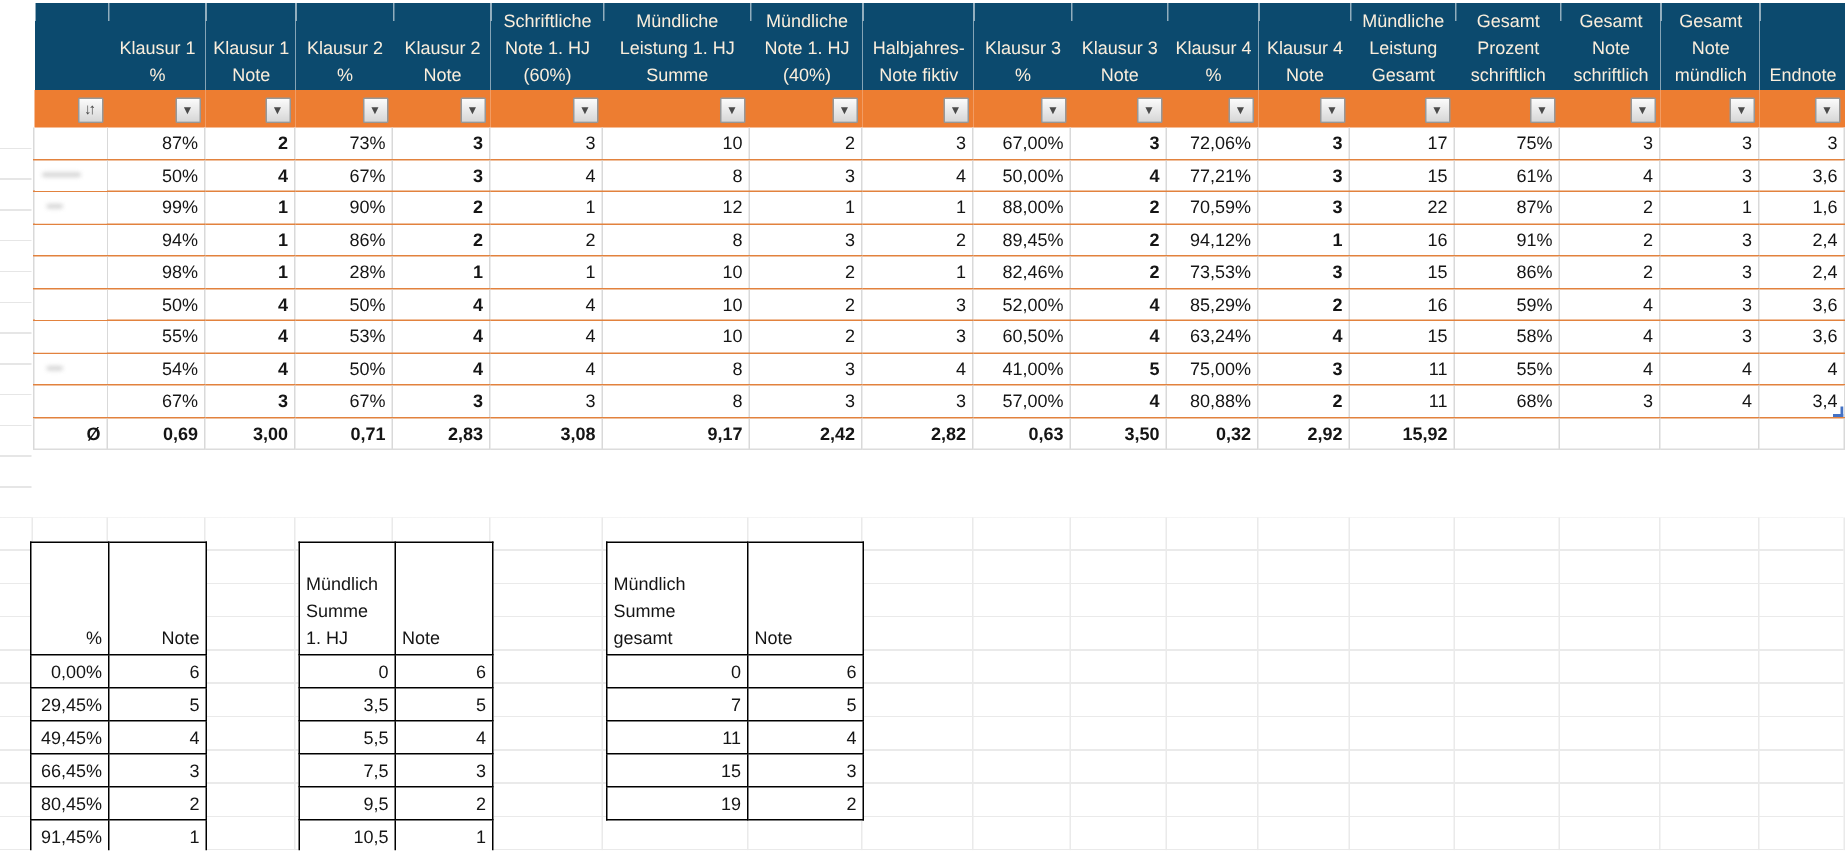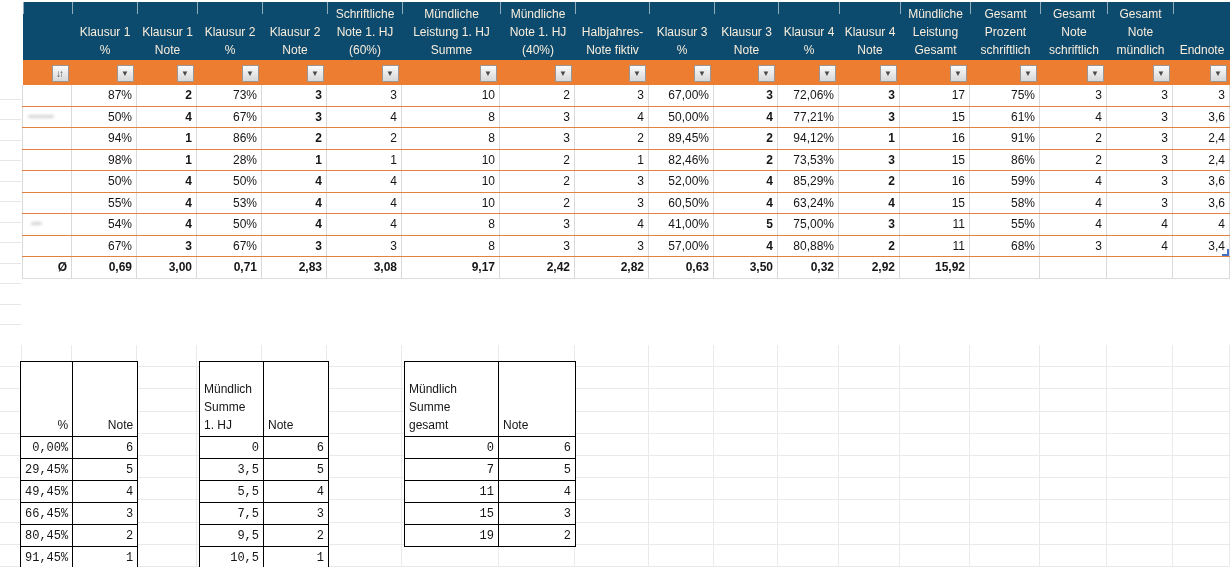--- a/index.html
+++ b/index.html
@@ -244,6 +244,26 @@
           <td>3,6</td>
         </tr>
         <tr>
+          <td class="name-cell sm-b"></td>
+          <td>99%</td>
+          <td class="bold">1</td>
+          <td>90%</td>
+          <td class="bold">2</td>
+          <td>1</td>
+          <td>12</td>
+          <td>1</td>
+          <td>1</td>
+          <td>88,00%</td>
+          <td class="bold">2</td>
+          <td>70,59%</td>
+          <td class="bold">3</td>
+          <td>22</td>
+          <td>87%</td>
+          <td>2</td>
+          <td>1</td>
+          <td>1,6</td>
+        </tr>
+        <tr>
           <td class="name-cell"></td>
           <td>94%</td>
           <td class="bold">1</td>

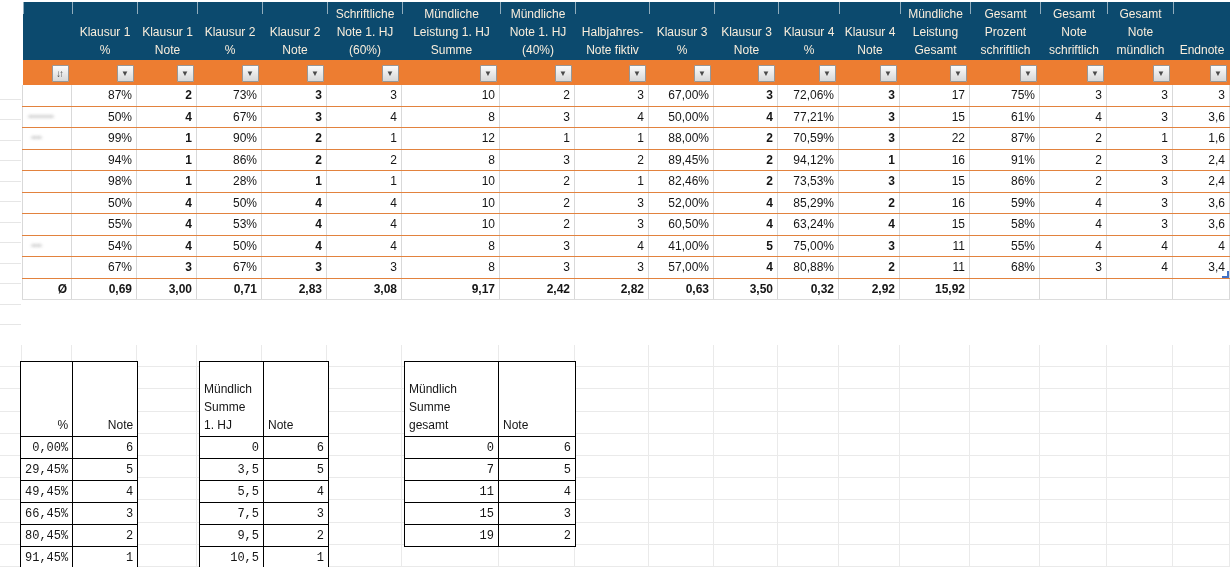--- a/index.html
+++ b/index.html
@@ -82,7 +82,7 @@
     height:70px; vertical-align:bottom; font-weight:normal;
     white-space:pre-line; line-height:18px; padding:2px 4px; text-align:left;
   }
-  table.lookup td { height:21px; text-align:right; padding:0 4px;font-family:Liberation Mono, monospace; }
+  table.lookup td { height:21px; text-align:right; padding:0 4px; }
   table.lookup[data-lookup="0"] th { text-align:right; }
   .t1 { left:20px; }
   .t2 { left:199px; }

